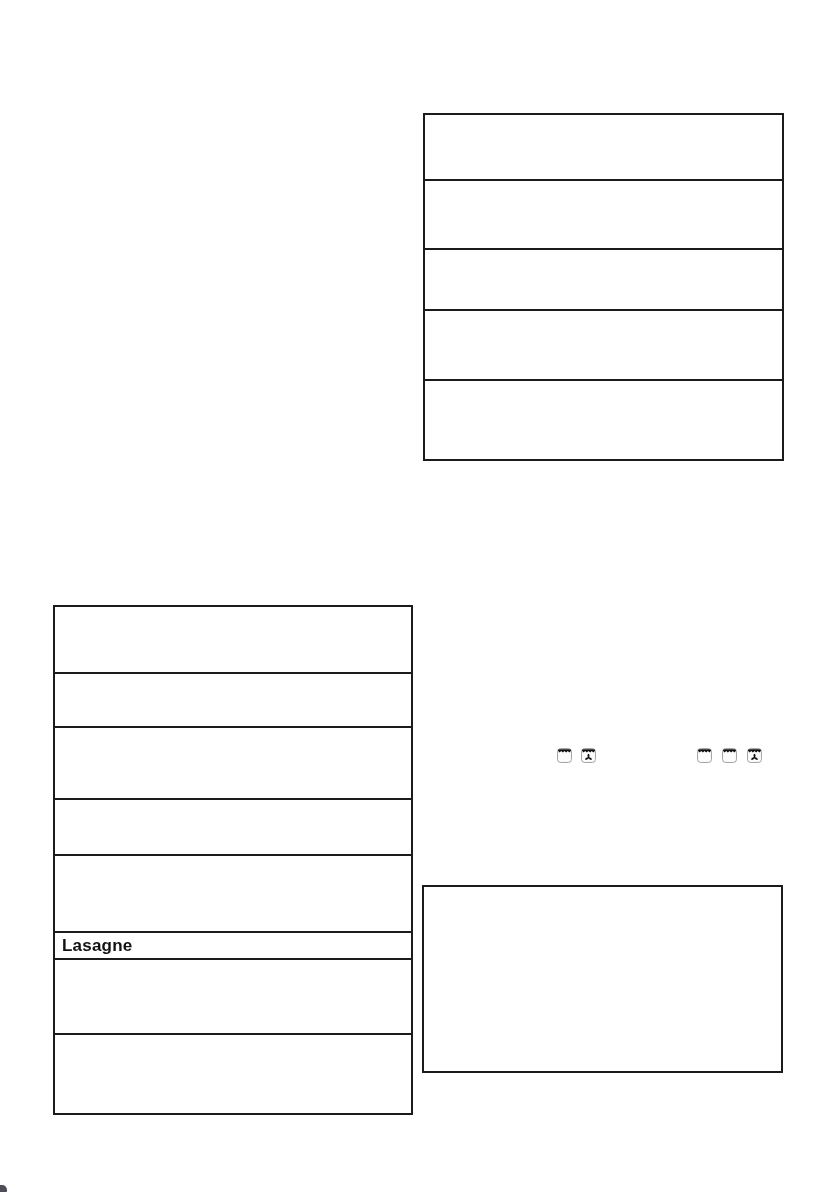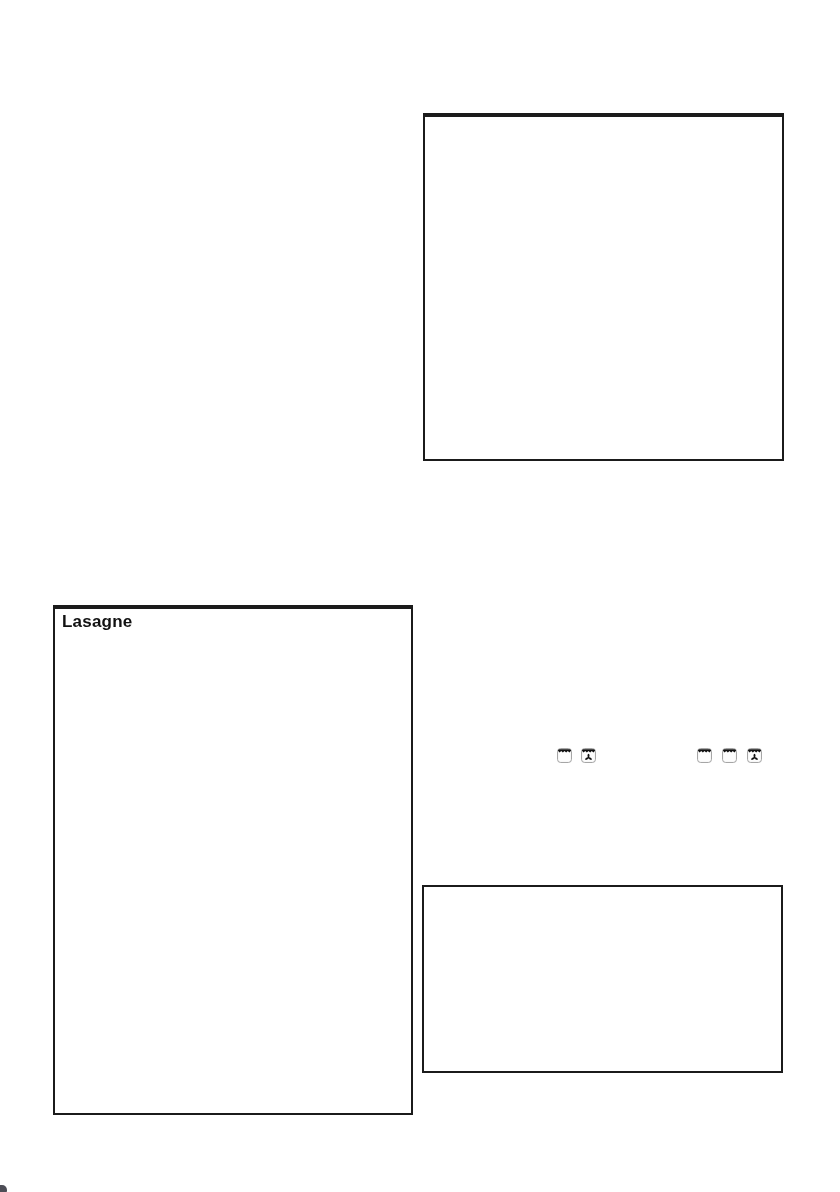--- a/index.html
+++ b/index.html
@@ -18,7 +18,7 @@
     border: 2px solid #1b1b1b;
     background: #ffffff;
     display: flex;
-    flex-direction: row;
+    flex-direction: column;
   }
   .tbl .row { border-top: 2px solid #1b1b1b; background: #ffffff; }
   .tbl .row:first-child { border-top: none; }

